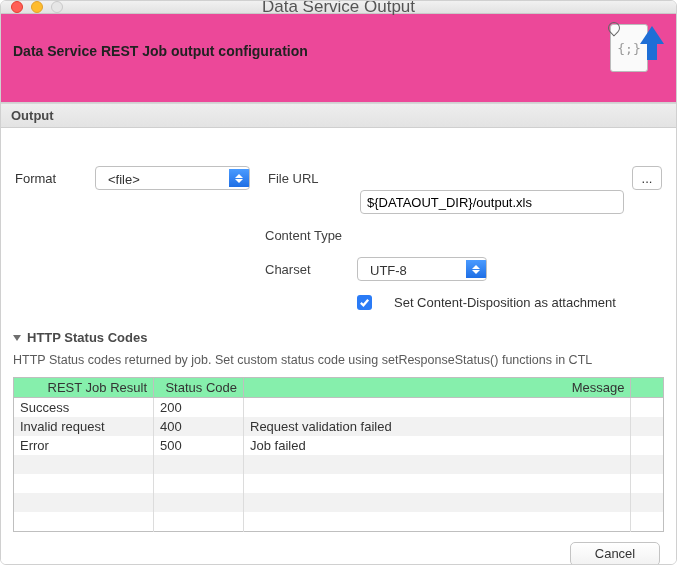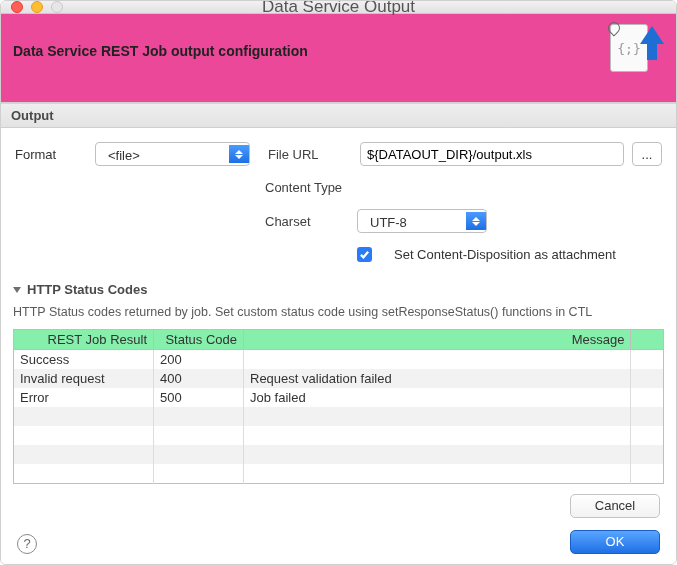--- a/index.html
+++ b/index.html
@@ -43,7 +43,7 @@
   .mac-input { flex:1; outline:none; }
 
   .format-select { width: 155px; }
-  .fileurl-input { flex:1; }
+  .fileurl-input { flex:1;margin-top:48px; }
   .dots-btn { width:30px; height:24px; margin-left:8px; border:1px solid #c0c0c0; border-radius:4px; background:#fff; display:flex; align-items:center; justify-content:center; font-size:13px; cursor:pointer; }
 
   .content-type-select { flex:1; }

